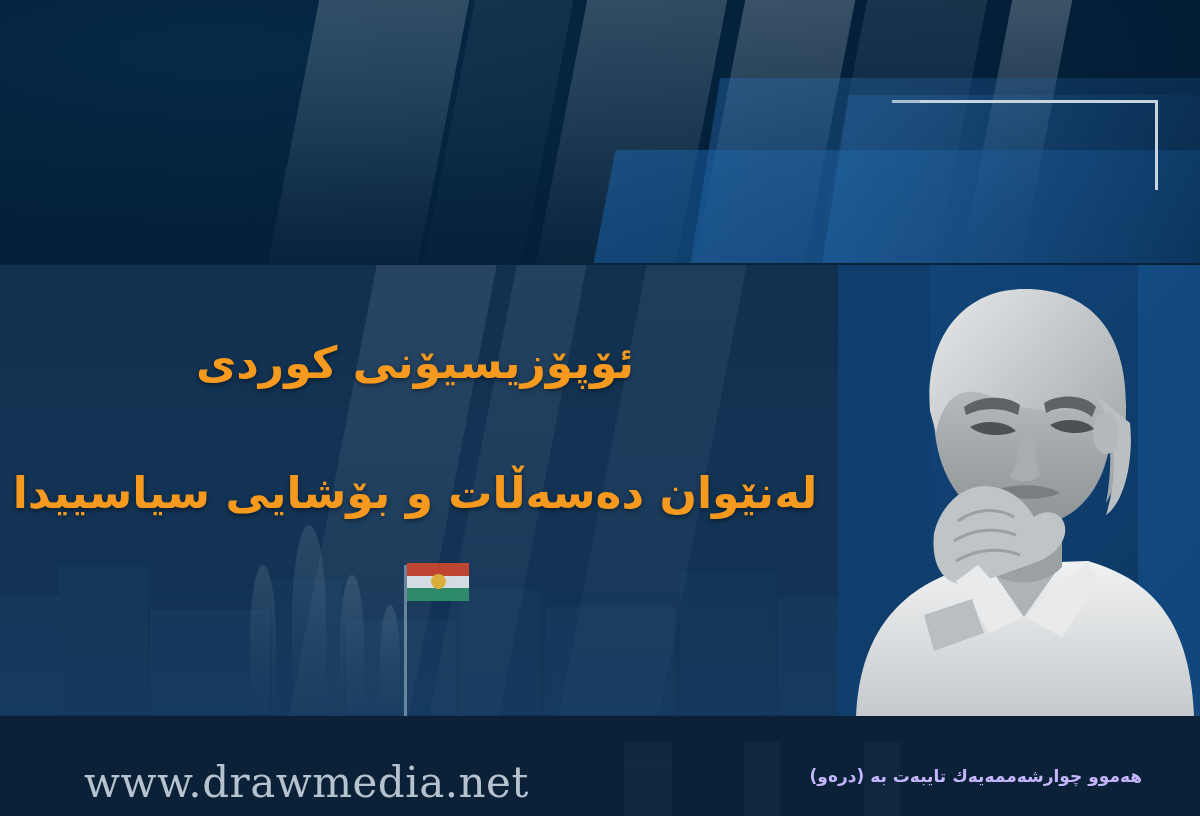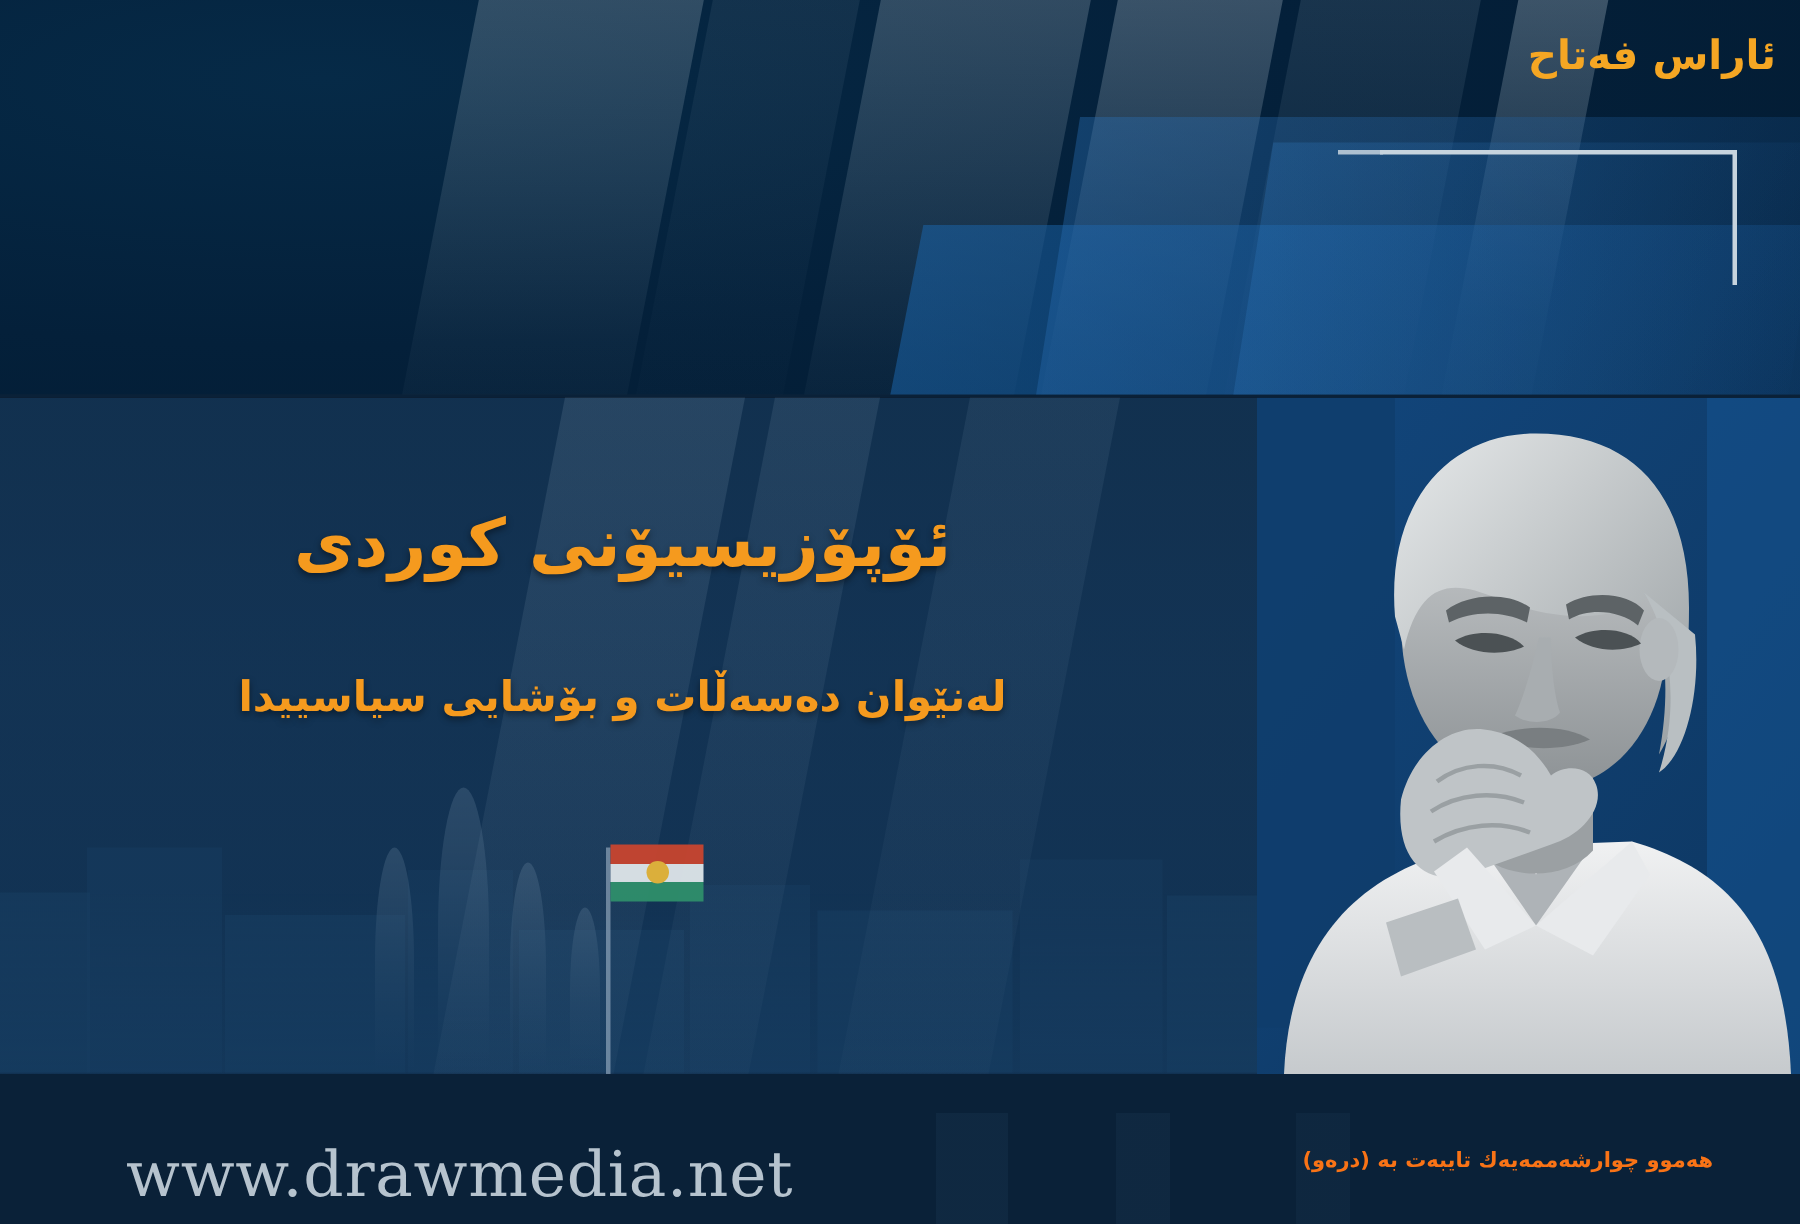--- a/index.html
+++ b/index.html
@@ -164,7 +164,6 @@
     <div class="name-box">
       <div class="nb-line"></div>
     </div>
-    <div class="author-name">ئاراس فەتاح</div>
 
     <div class="hdr-divider"></div>
   </div>

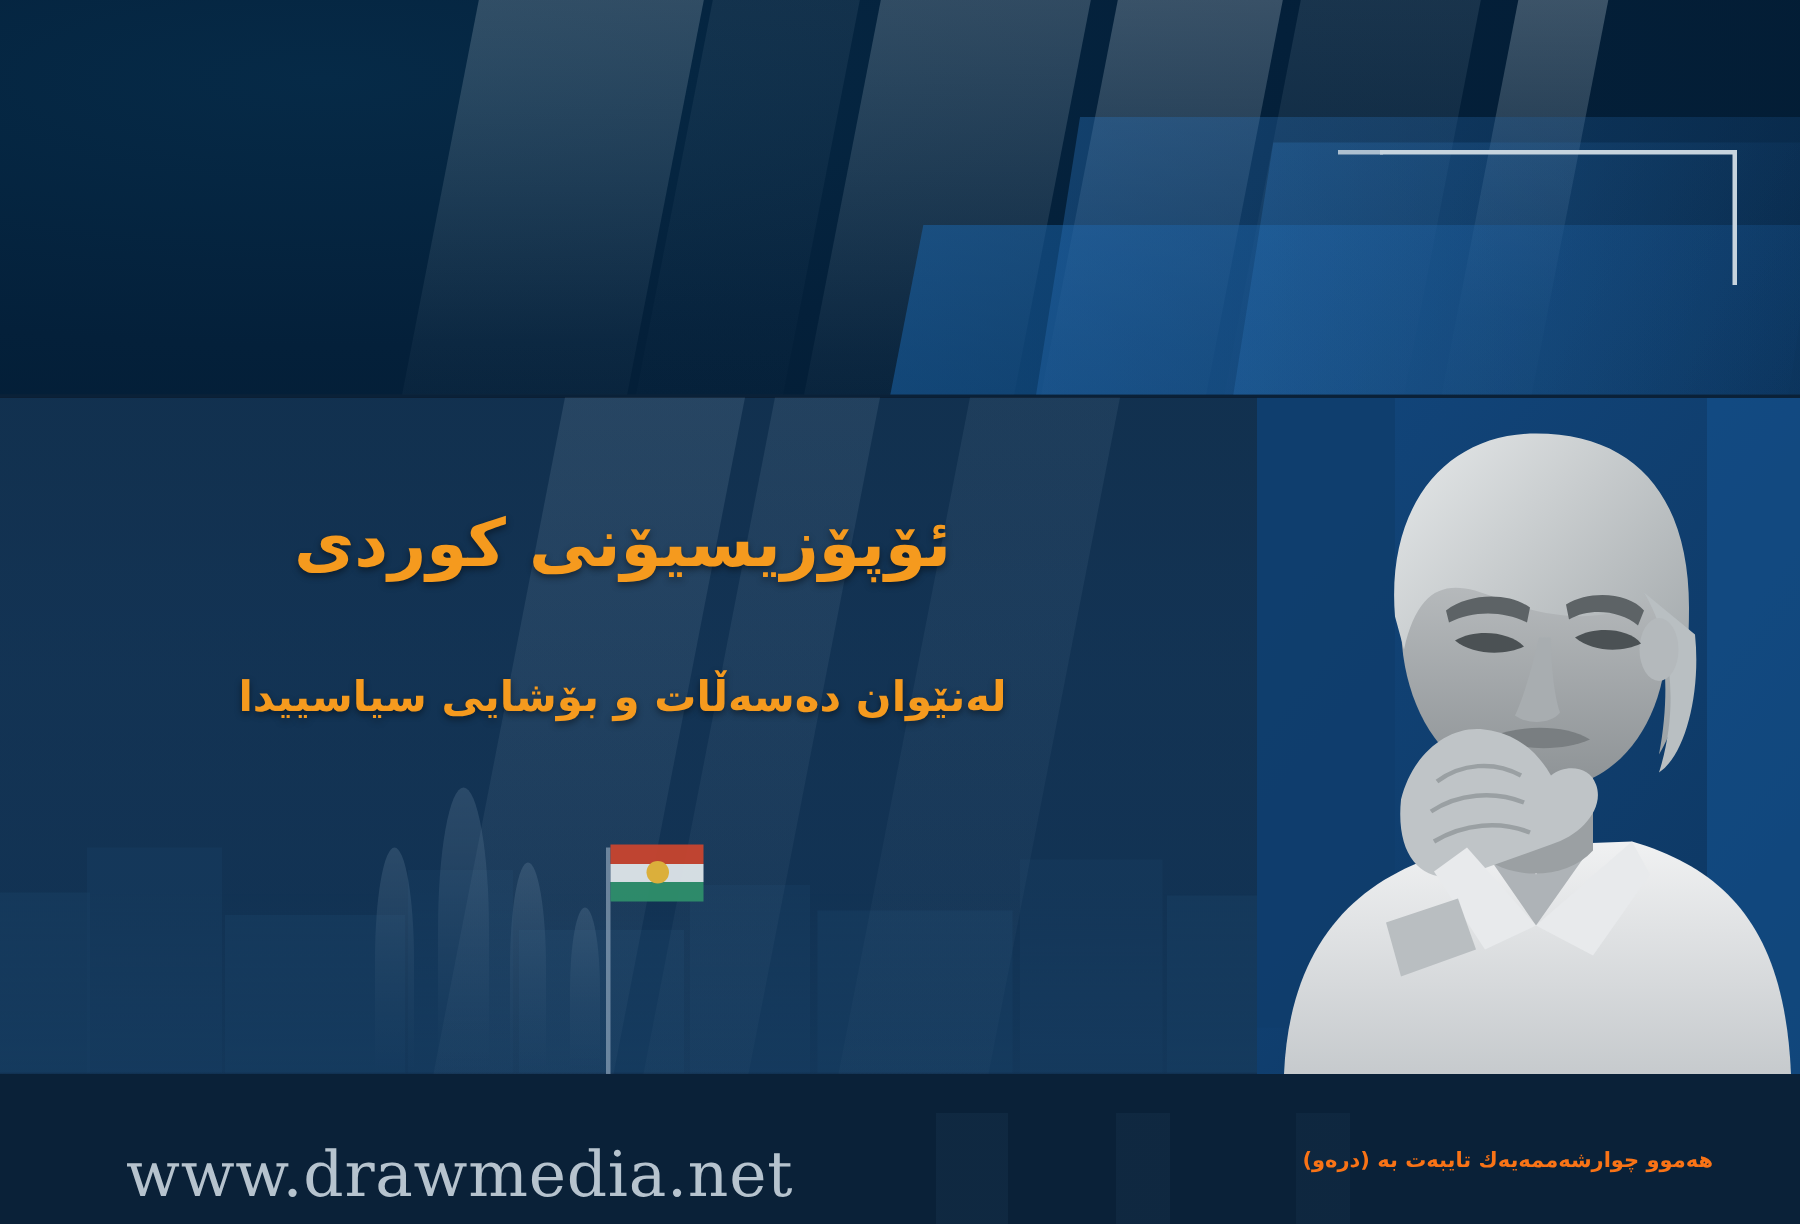--- a/index.html
+++ b/index.html
@@ -71,7 +71,7 @@
   
   .body{
     position:absolute;left:0;top:265px;width:1200px;height:451px;overflow:hidden;
-    background:#000000;
+    background:#7f1d1d;
   }
   .city{
     position:absolute;inset:0;

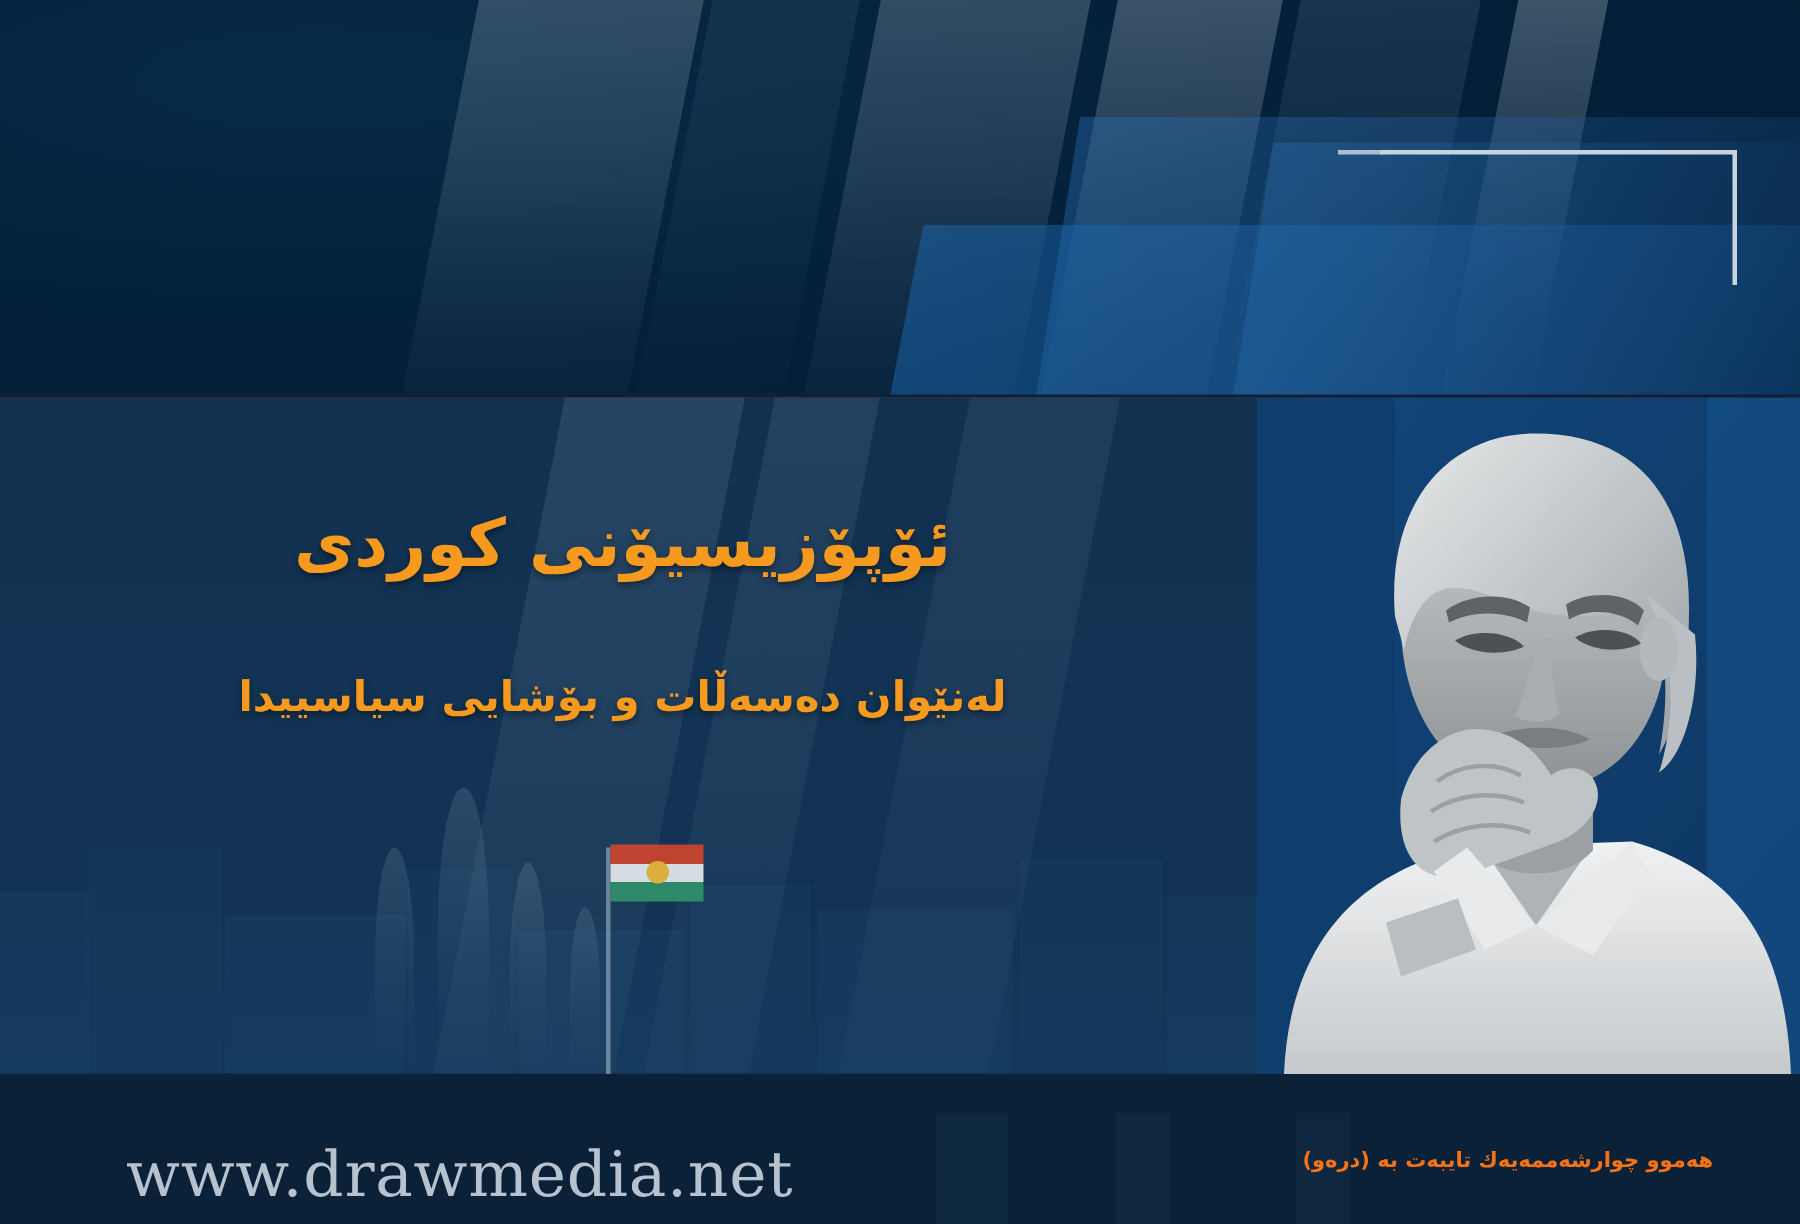--- a/index.html
+++ b/index.html
@@ -107,7 +107,7 @@
     text-shadow:0 2px 5px rgba(0,0,0,.45);
   }
   .hl-1{font-size:44px;line-height:56px;}
-  .hl-2{font-size:28px;line-height:56px;margin-top:46px;}
+  .hl-2{font-size:44px;line-height:56px;margin-top:74px;}
 
   
   .portrait{position:absolute;left:838px;top:0;width:362px;height:451px;overflow:hidden;}

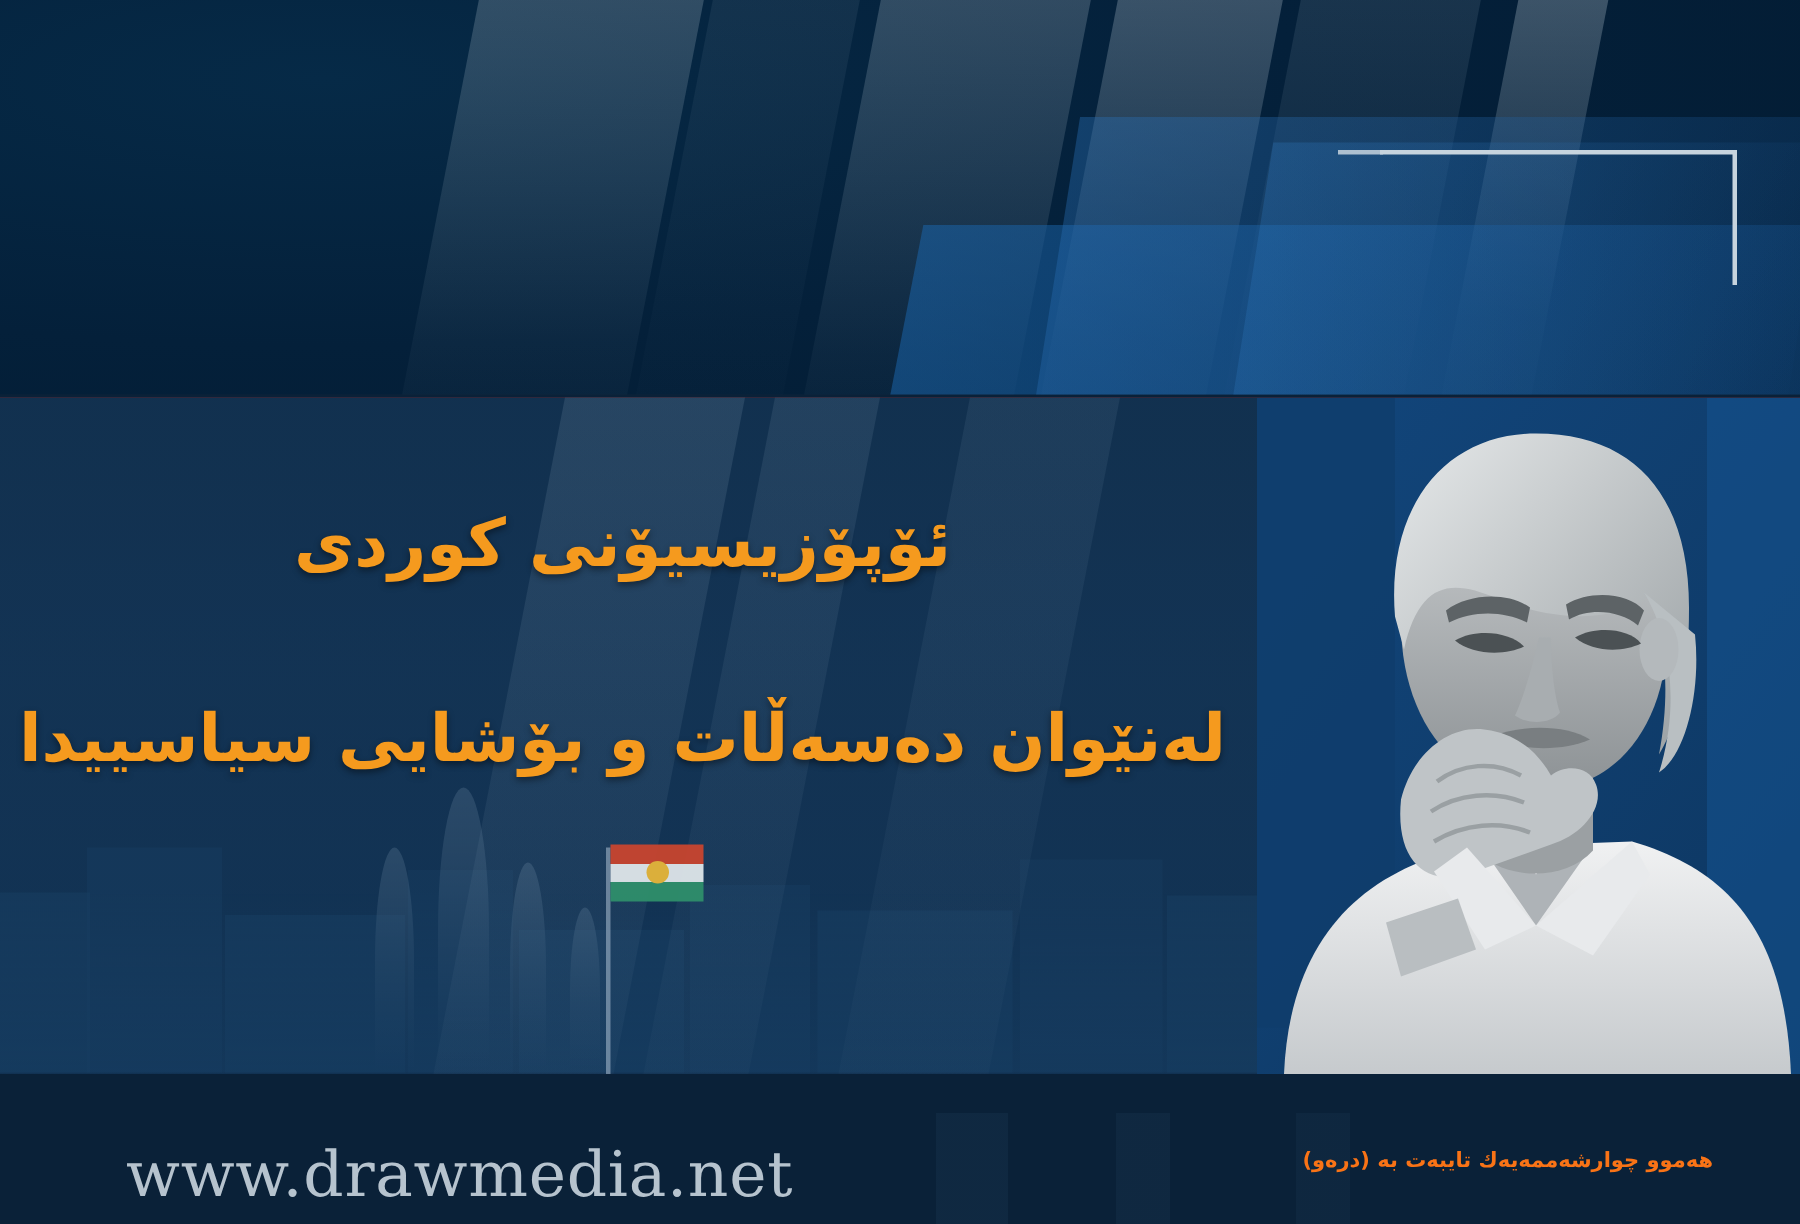--- a/index.html
+++ b/index.html
@@ -138,7 +138,7 @@
   }
   .footer-note{
     position:absolute;right:58px;top:24px;direction:rtl;
-    font-size:14px;color:#f97316;font-weight:600;white-space:nowrap;
+    font-size:17px;color:#c4b5fd;font-weight:600;white-space:nowrap;
   }
 </style>
 </head>

